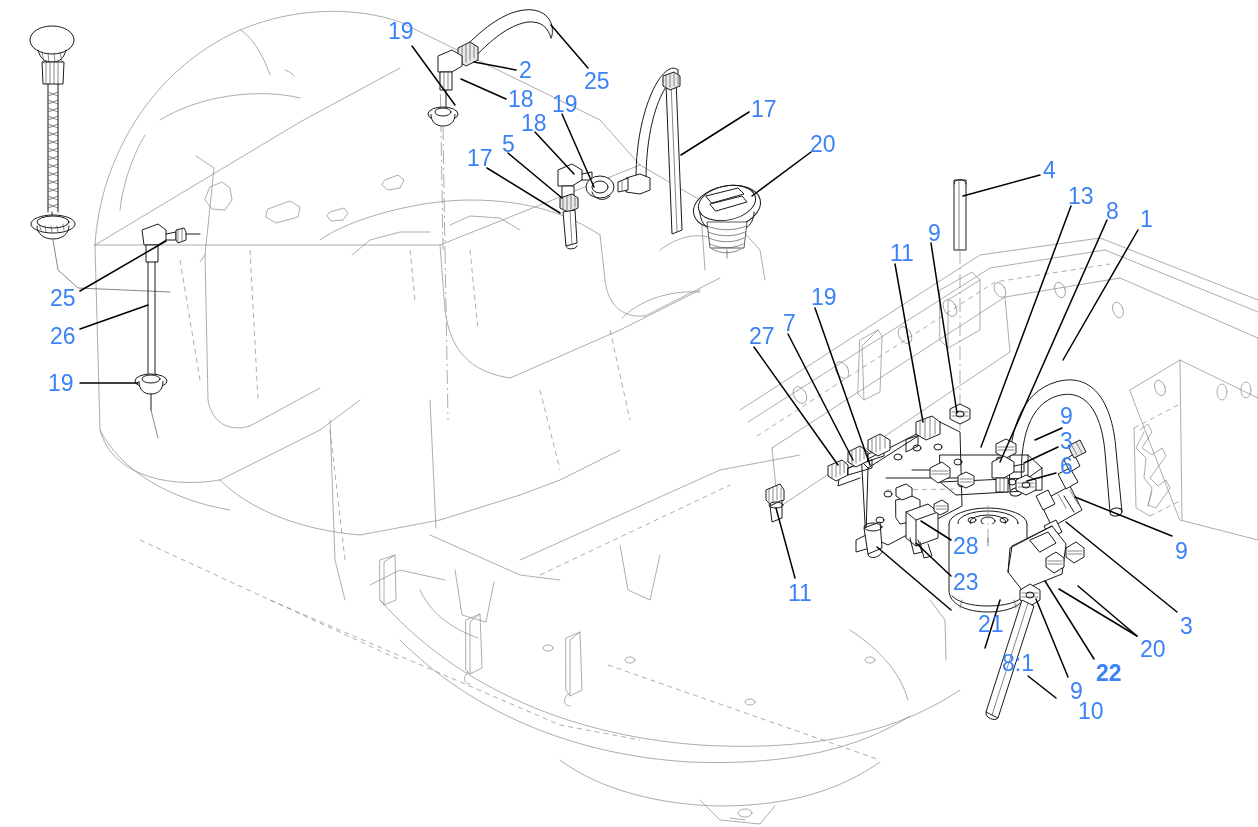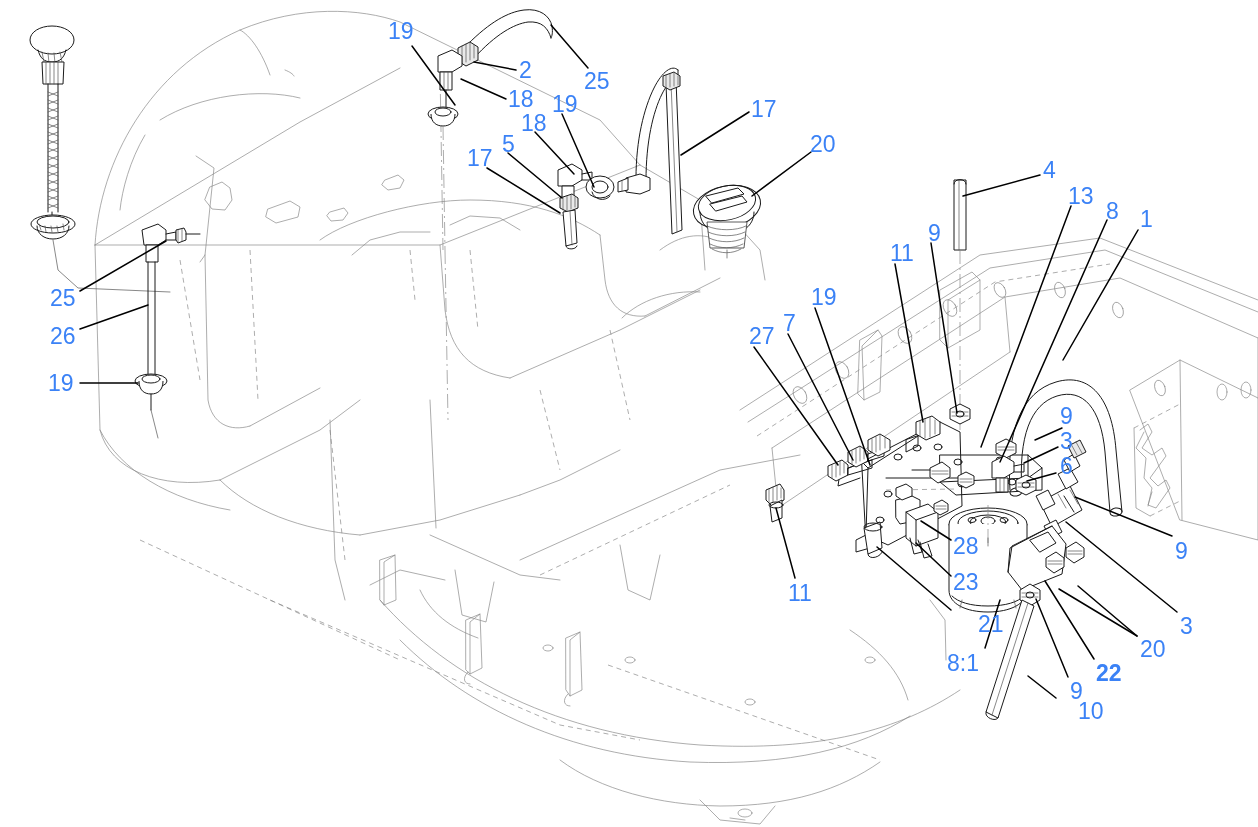--- a/index.html
+++ b/index.html
@@ -538,7 +538,7 @@
       <span class="callout-label" style="left: 788px; top: 582px;">11</span>
       <span class="callout-label" style="left: 953px; top: 613px; margin-left: 25px;">21</span>
       <span class="callout-label" style="left: 1096px; top: 662px; font-weight: bold;">22</span>
-      <span class="callout-label" style="left: 947px; top: 652px; text-align: center;">8:1</span>
+      <span class="callout-label" style="left: 1002px; top: 652px; text-align: center;">8:1</span>
       <span class="callout-label" style="left: 1070px; top: 680px;">9</span>
       <span class="callout-label" style="left: 1058px; top: 700px; margin-left: 20px;">10</span>
     </div>

